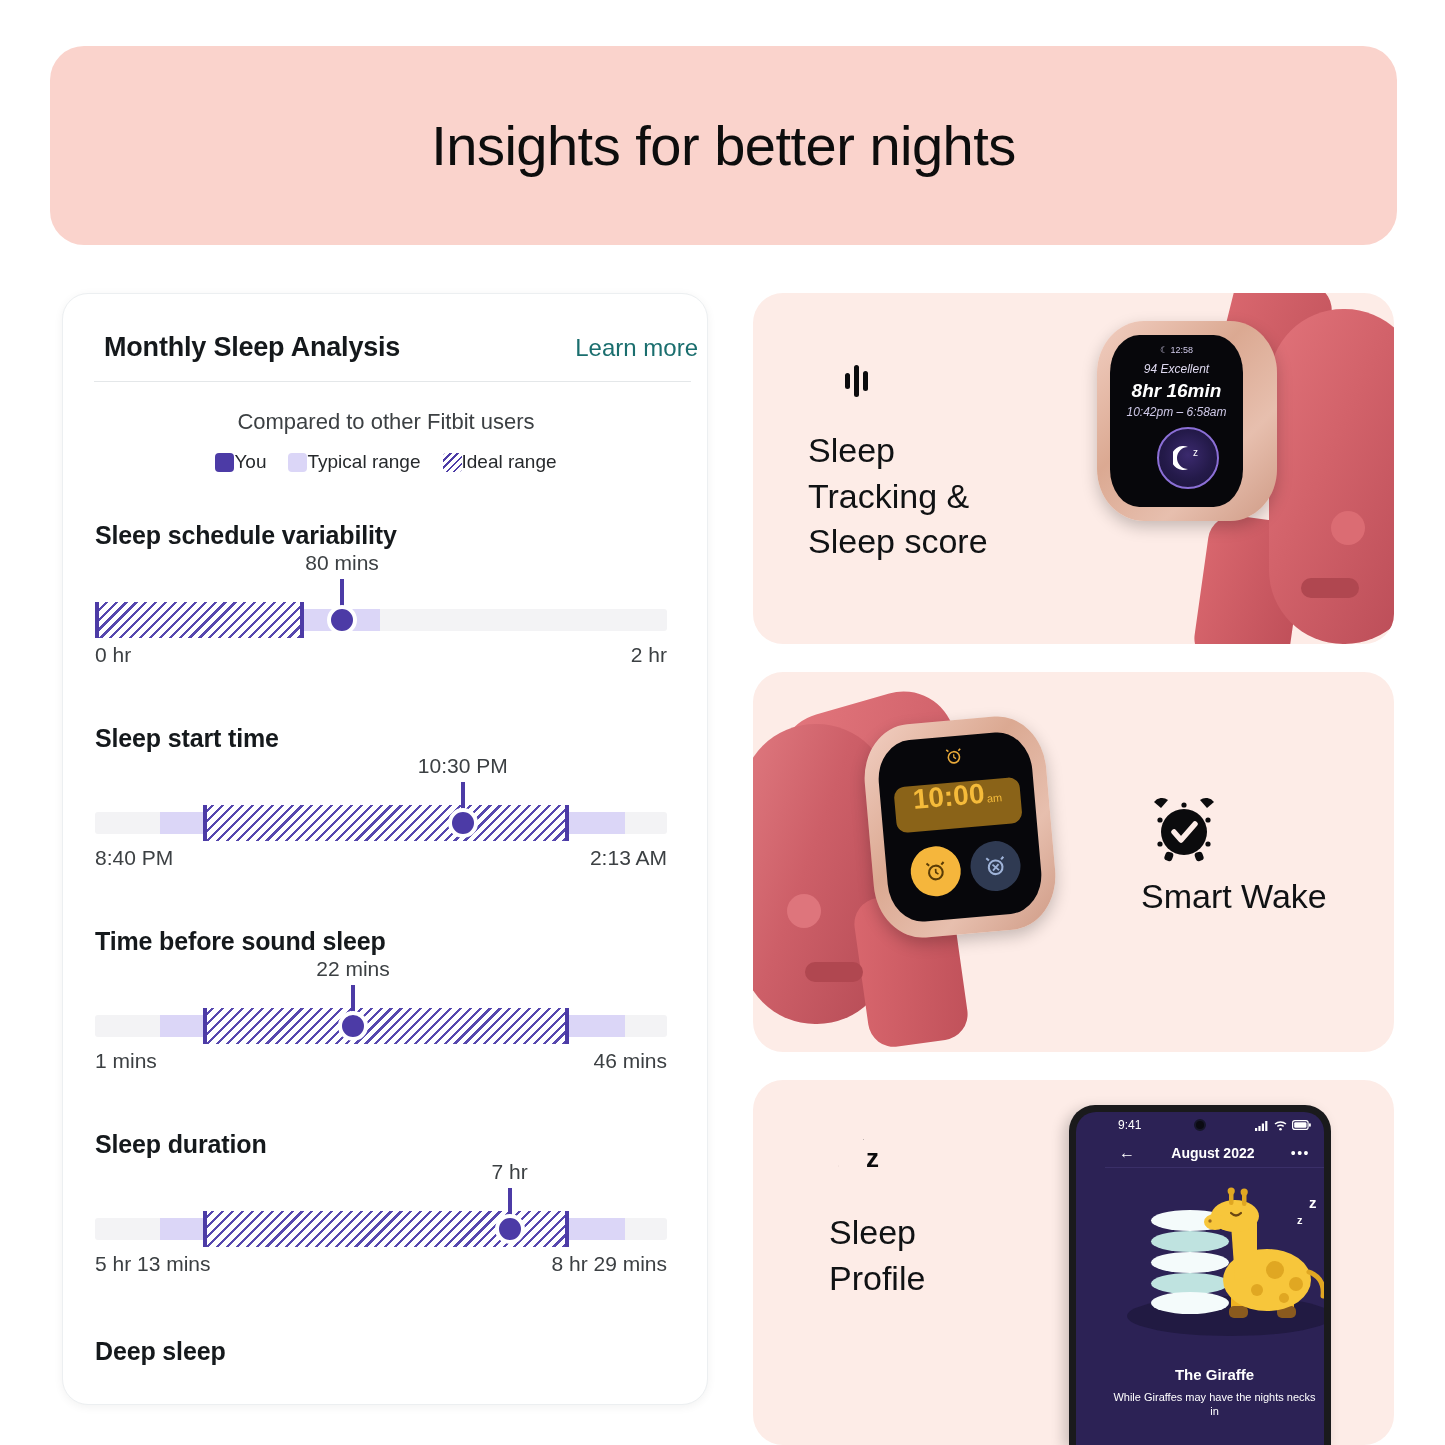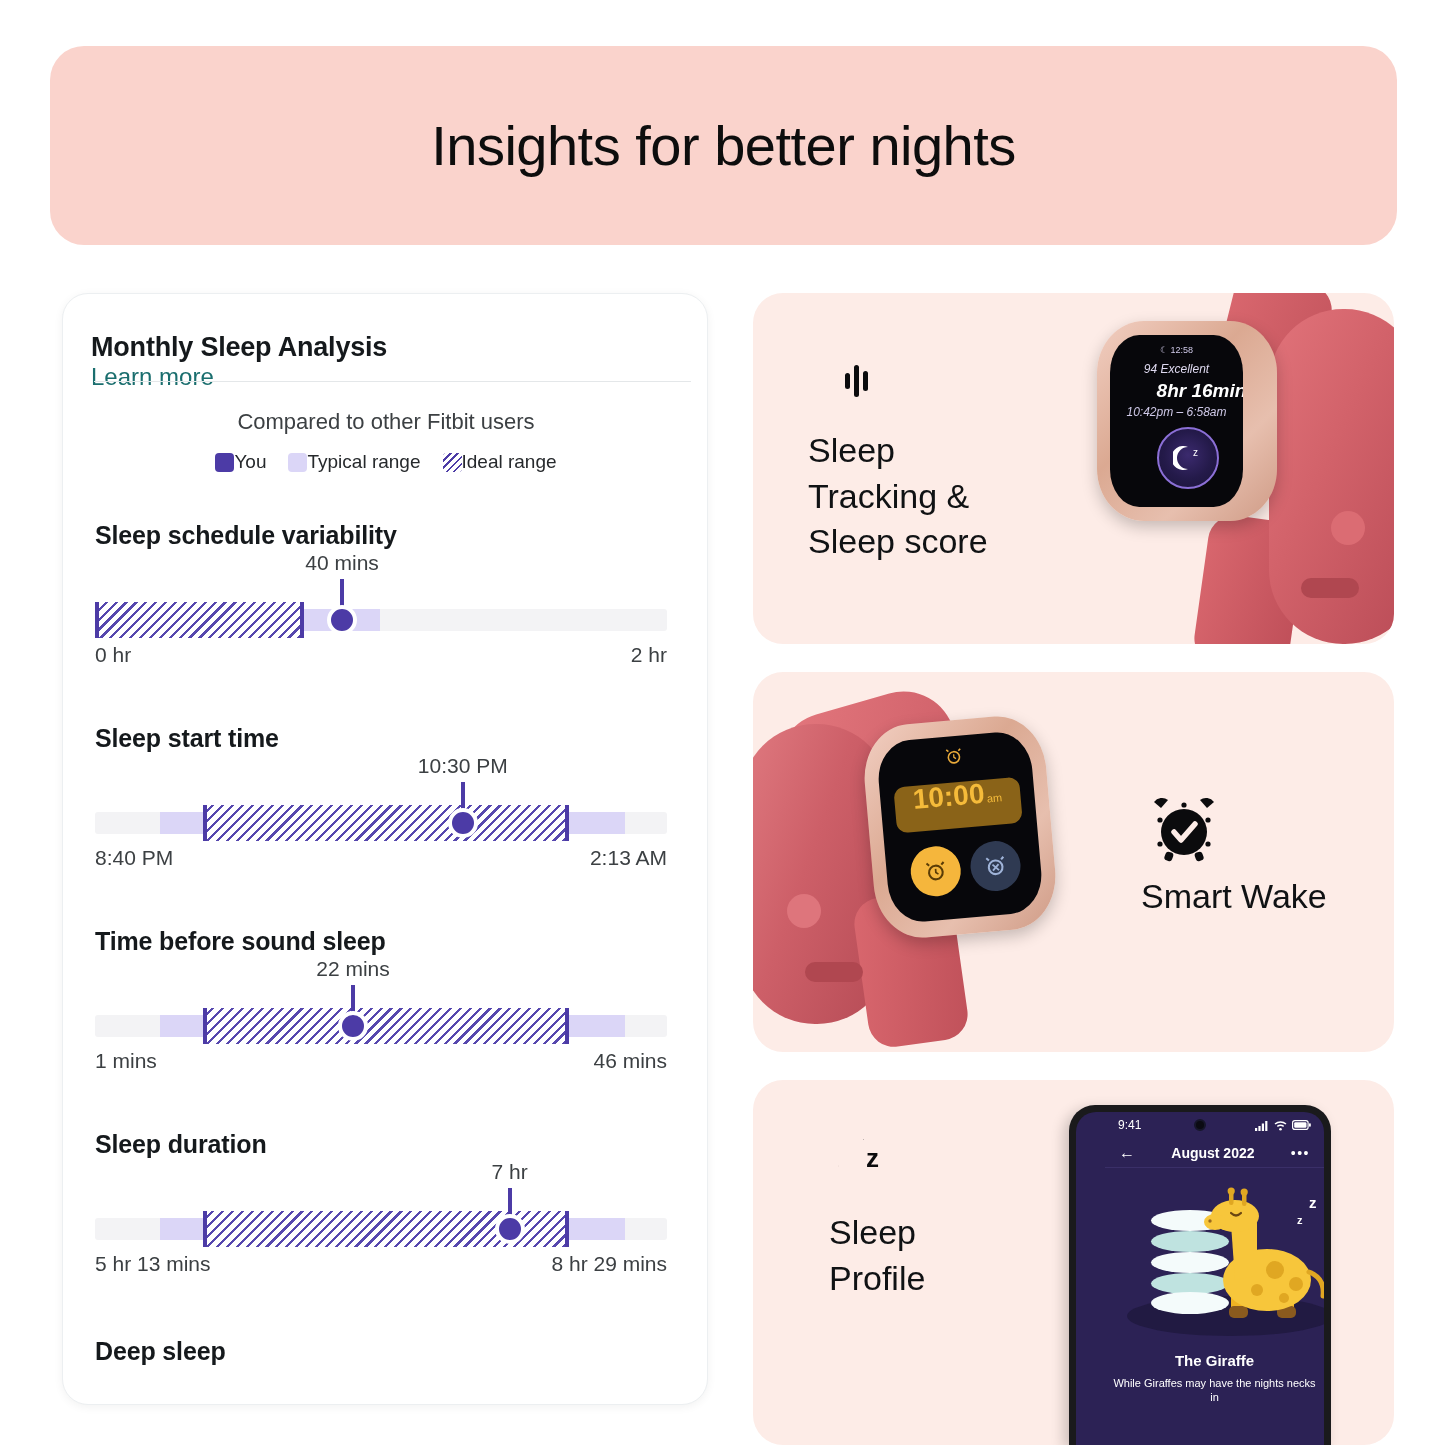--- a/index.html
+++ b/index.html
@@ -56,13 +56,12 @@
 
   .card-head {
     position: absolute;
-    left: 28px;
+    left: 41px;
     top: 38px;
     width: 594px;
     display: flex;
     align-items: baseline;
     justify-content: space-between;
-    flex-direction: column;
   }
   .card-title {
     font-size: 27px;

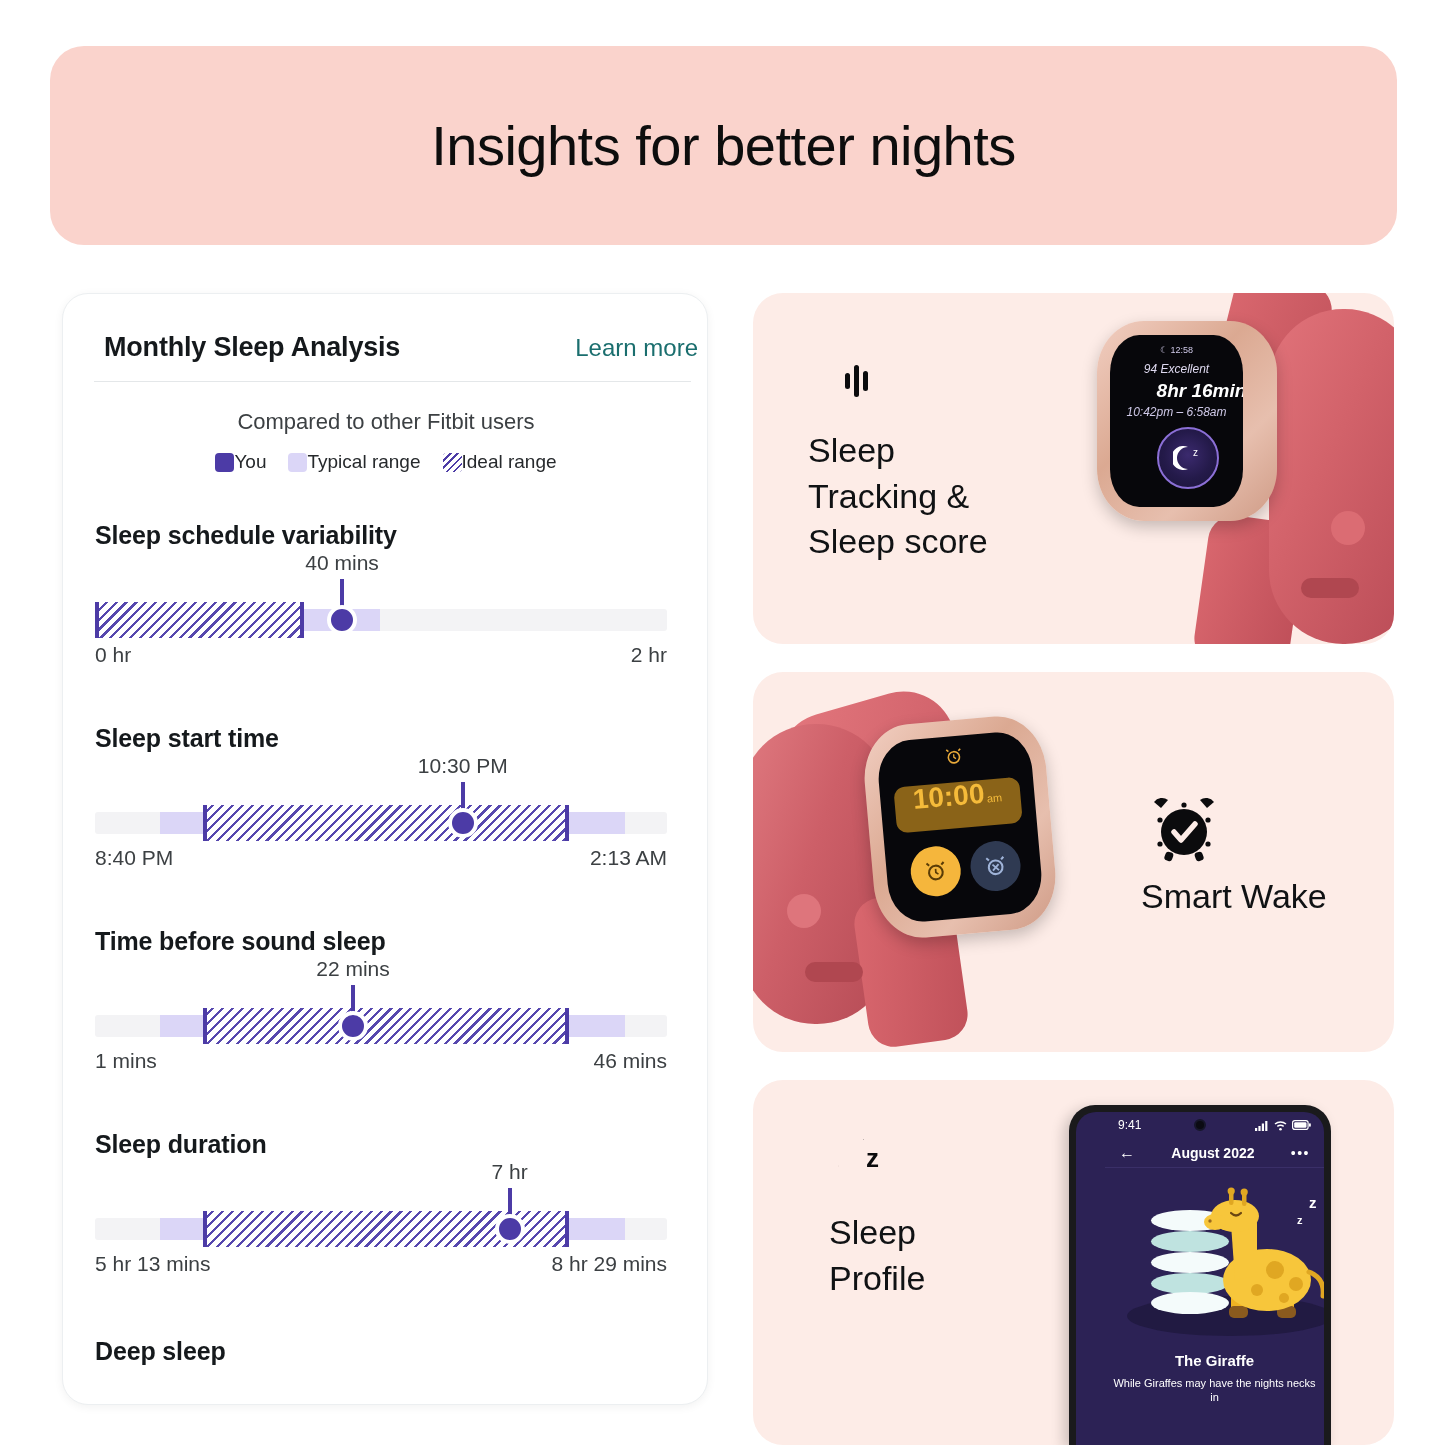--- a/index.html
+++ b/index.html
@@ -498,7 +498,7 @@
 
           <div class="w-row" style="top:27px;font-size:12px;font-style:italic;color:#ded9f0;">94 Excellent</div>
 
-          <div class="w-row" style="top:45px;font-size:19px;font-weight:700;font-style:italic;color:#ffffff;margin-left:25px;">8hr 16min</div>
+          <div class="w-row" style="top:45px;font-size:19px;font-weight:700;font-style:italic;color:#ffffff;">8hr 16min</div>
 
           <div class="w-row" style="top:70px;font-size:12px;font-style:italic;color:#cfc9e8;">10:42pm – 6:58am</div>
 

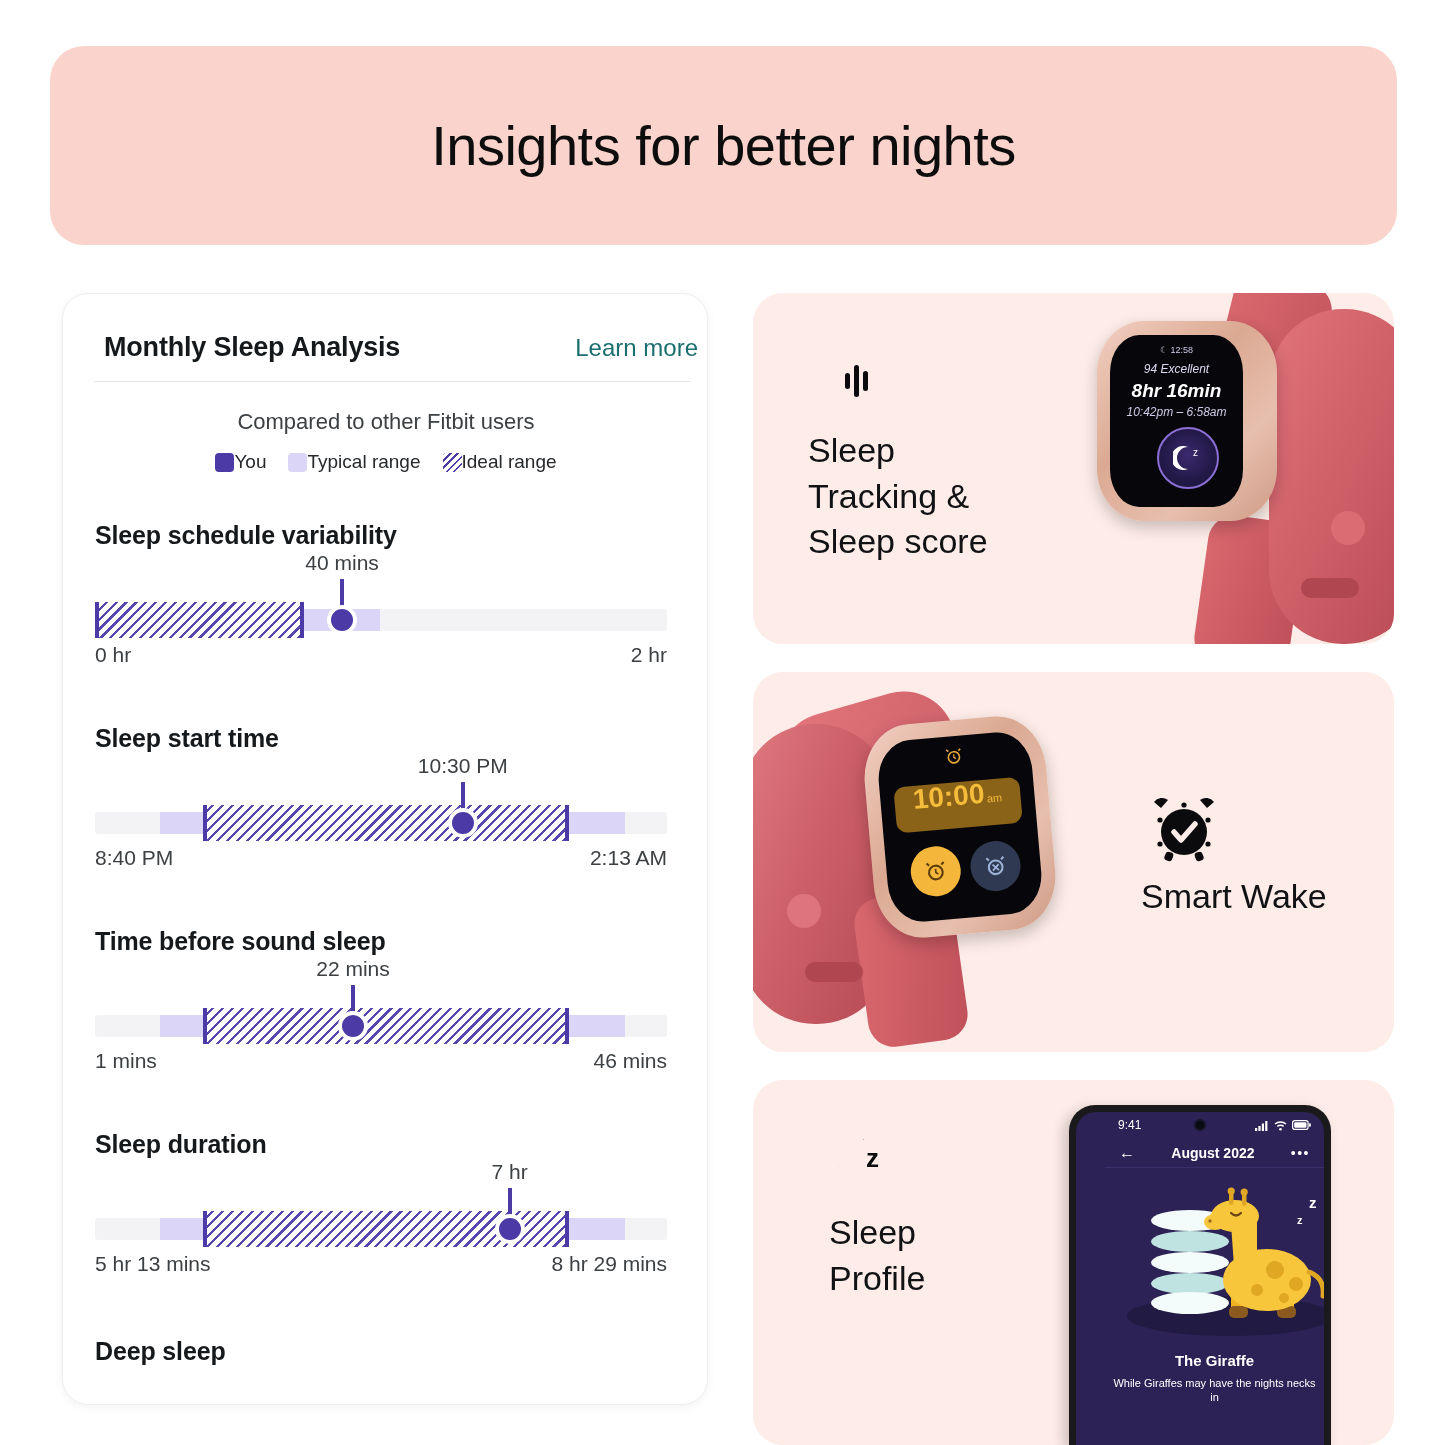--- a/index.html
+++ b/index.html
@@ -397,7 +397,7 @@
         <div class="band-typical" style="left:36.5%;width:13.3%"></div>
         <div class="band-ideal" style="left:0%;width:36.5%"></div>
         <div class="stem" style="left:43.2%"></div>
-        <div class="dot-label" style="left:43.2%">40 mins</div>
+        <div class="dot-label" style="left:43.2%">80 mins</div>
         <div class="dot" style="left:43.2%"></div>
       </div>
       <div class="axis">

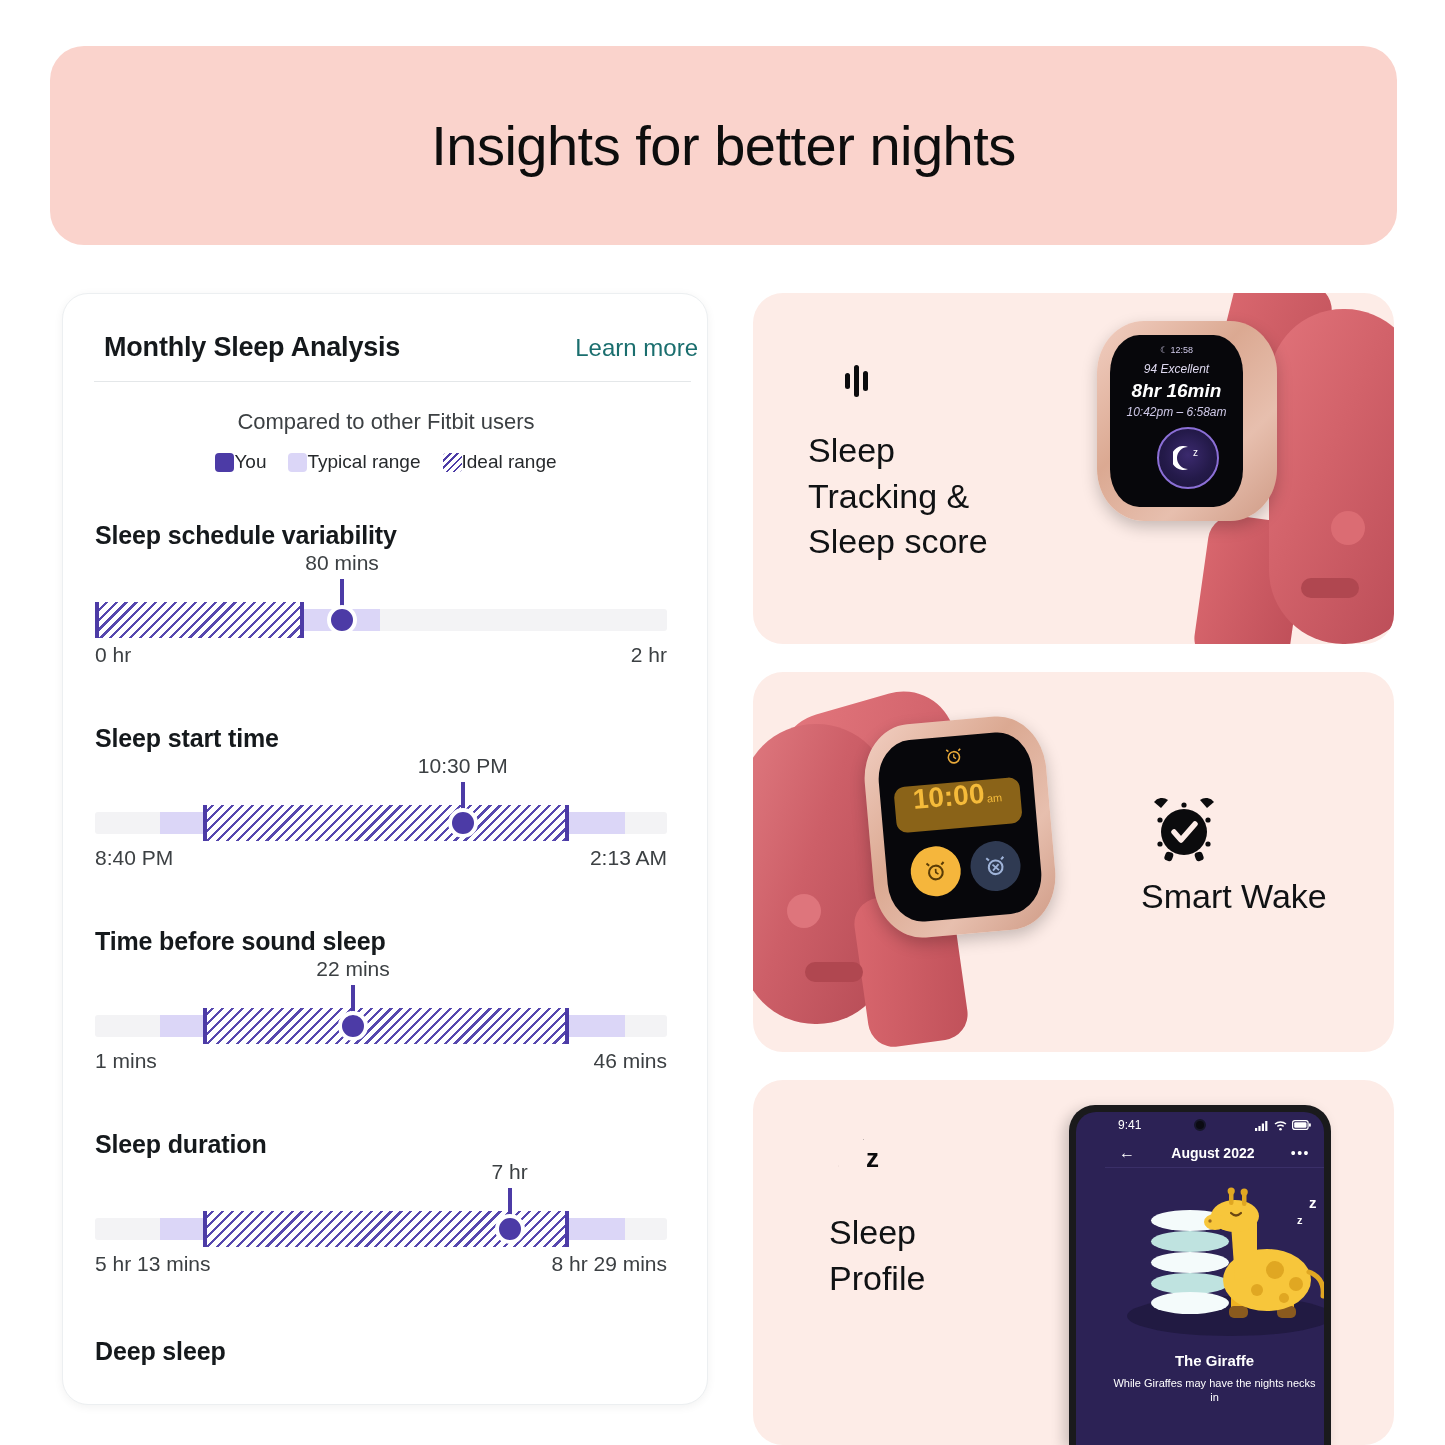--- a/index.html
+++ b/index.html
@@ -344,7 +344,7 @@
     color: #ffffff;
     font-size: 15px;
     font-weight: 700;
-    margin-top: 2px;
+    margin-top: 16px;
   }
   .profile-desc {
     text-align: center;

